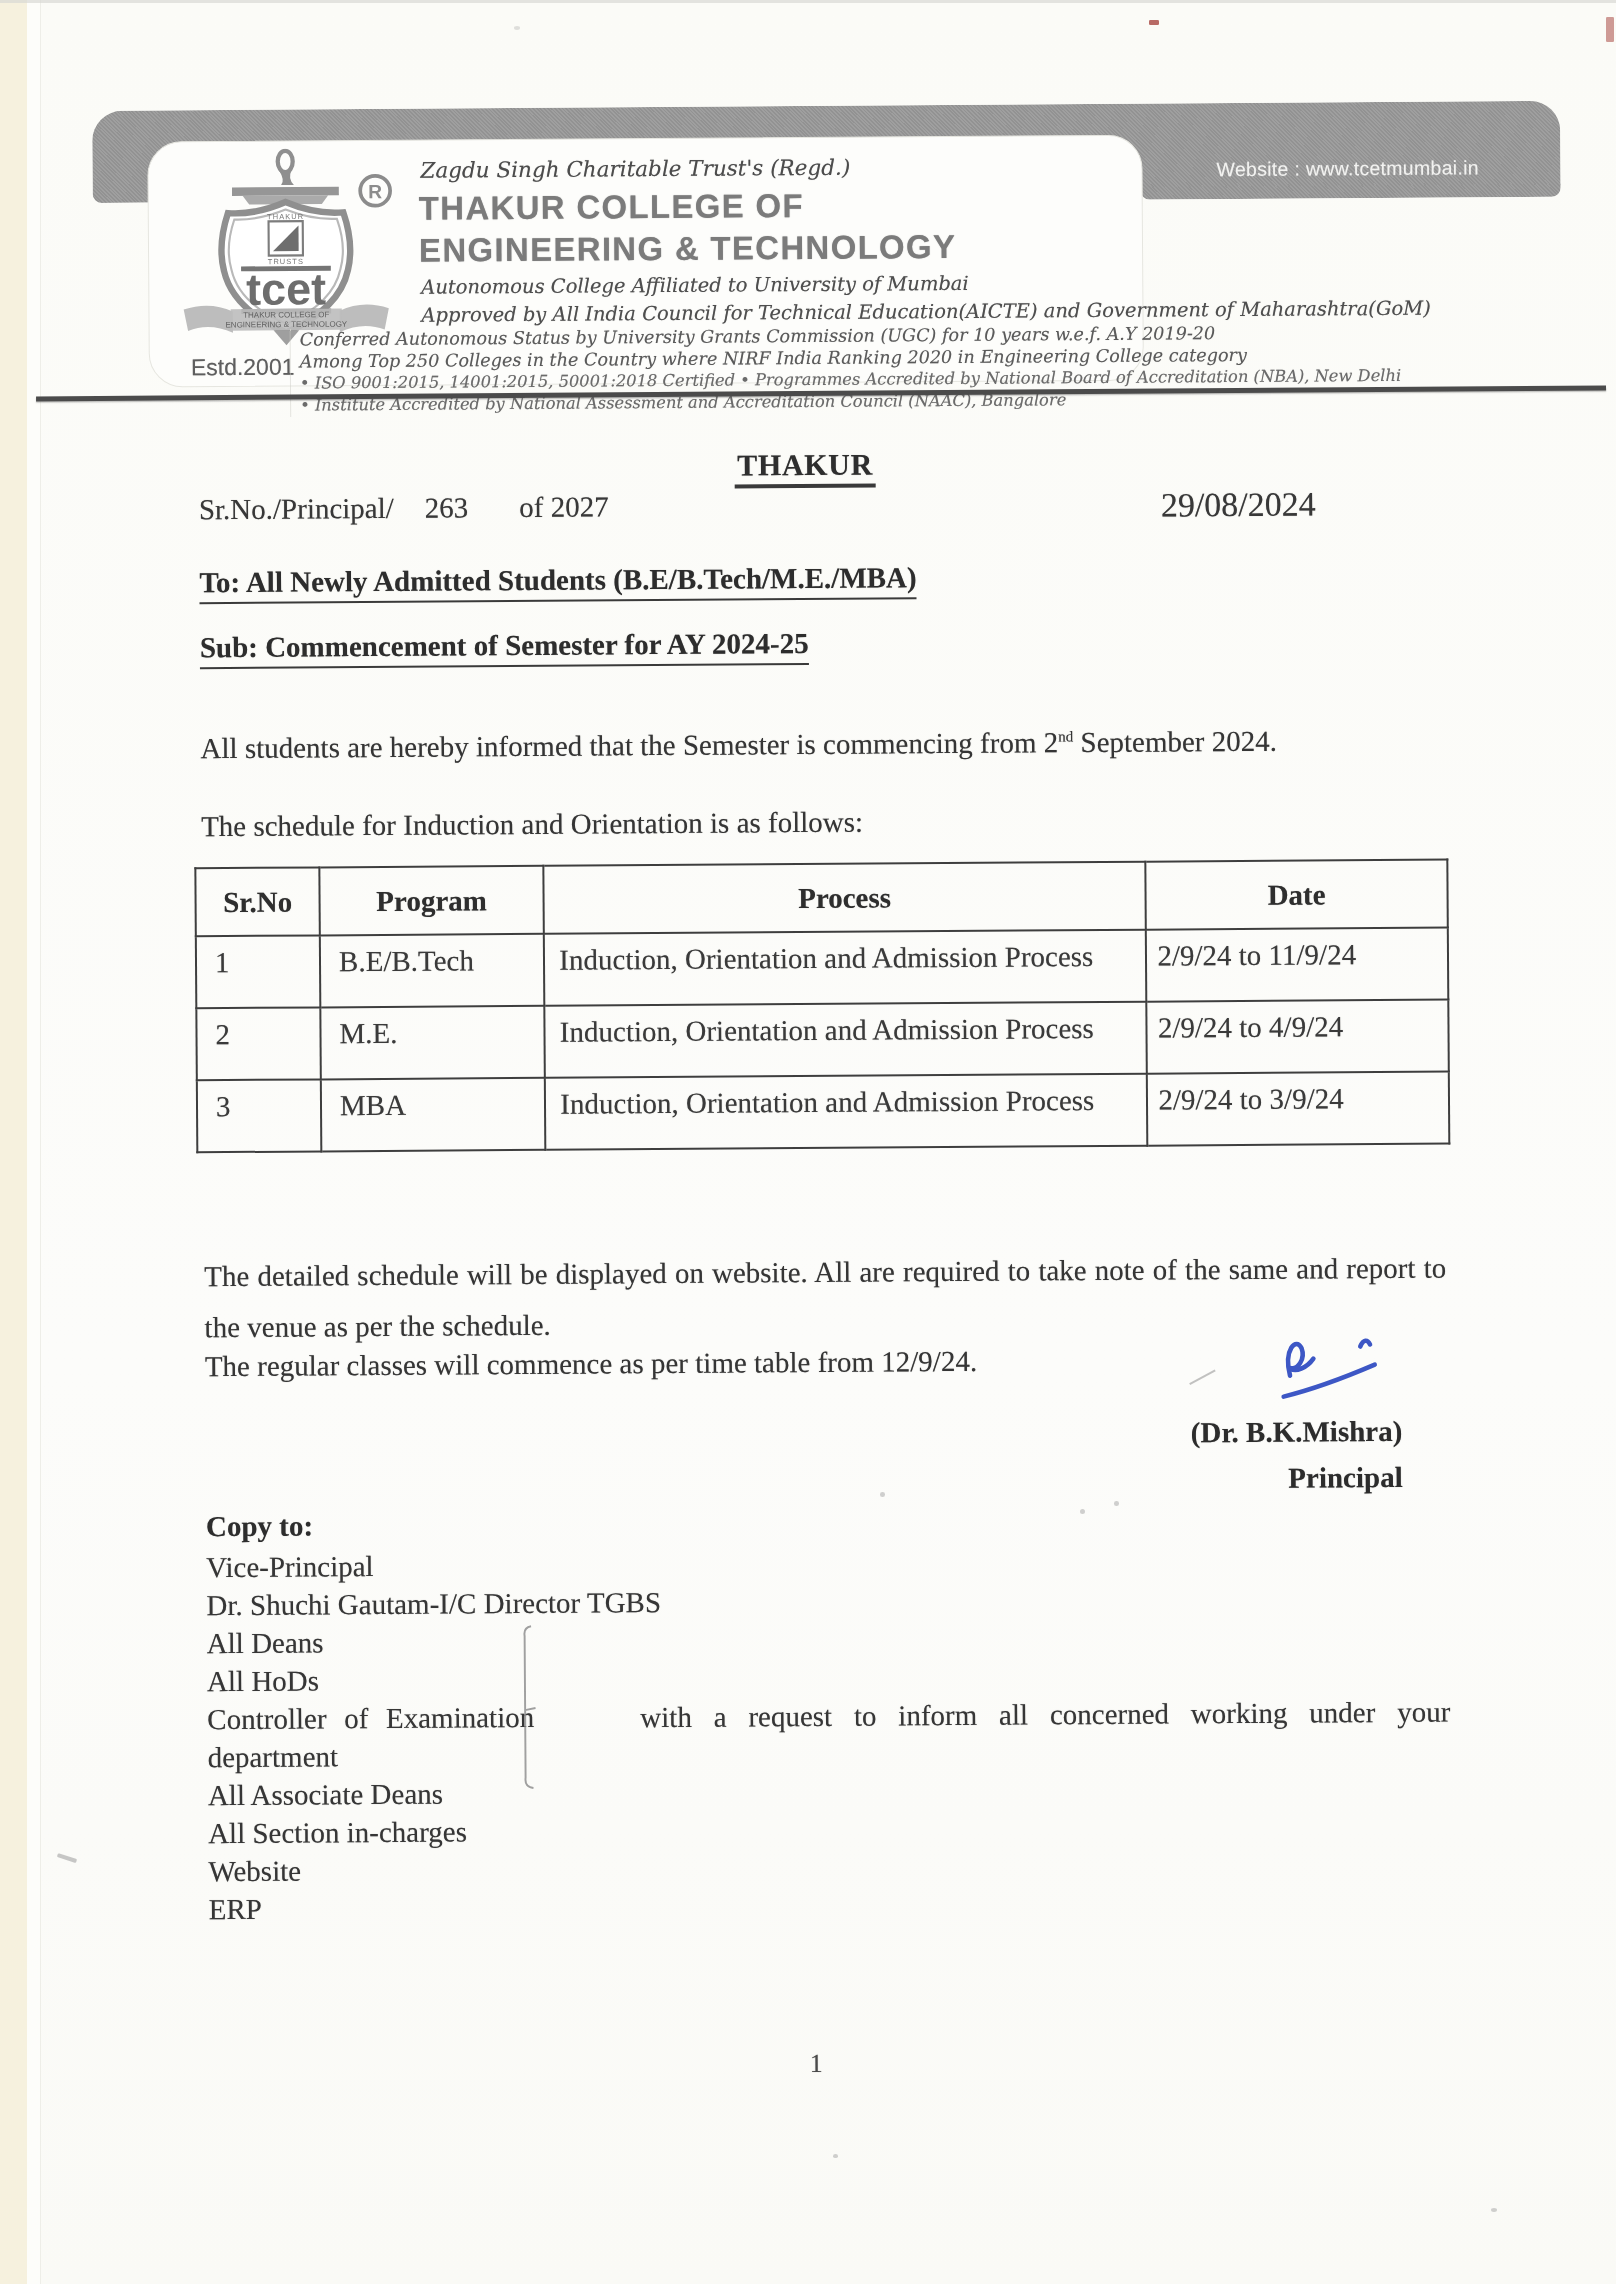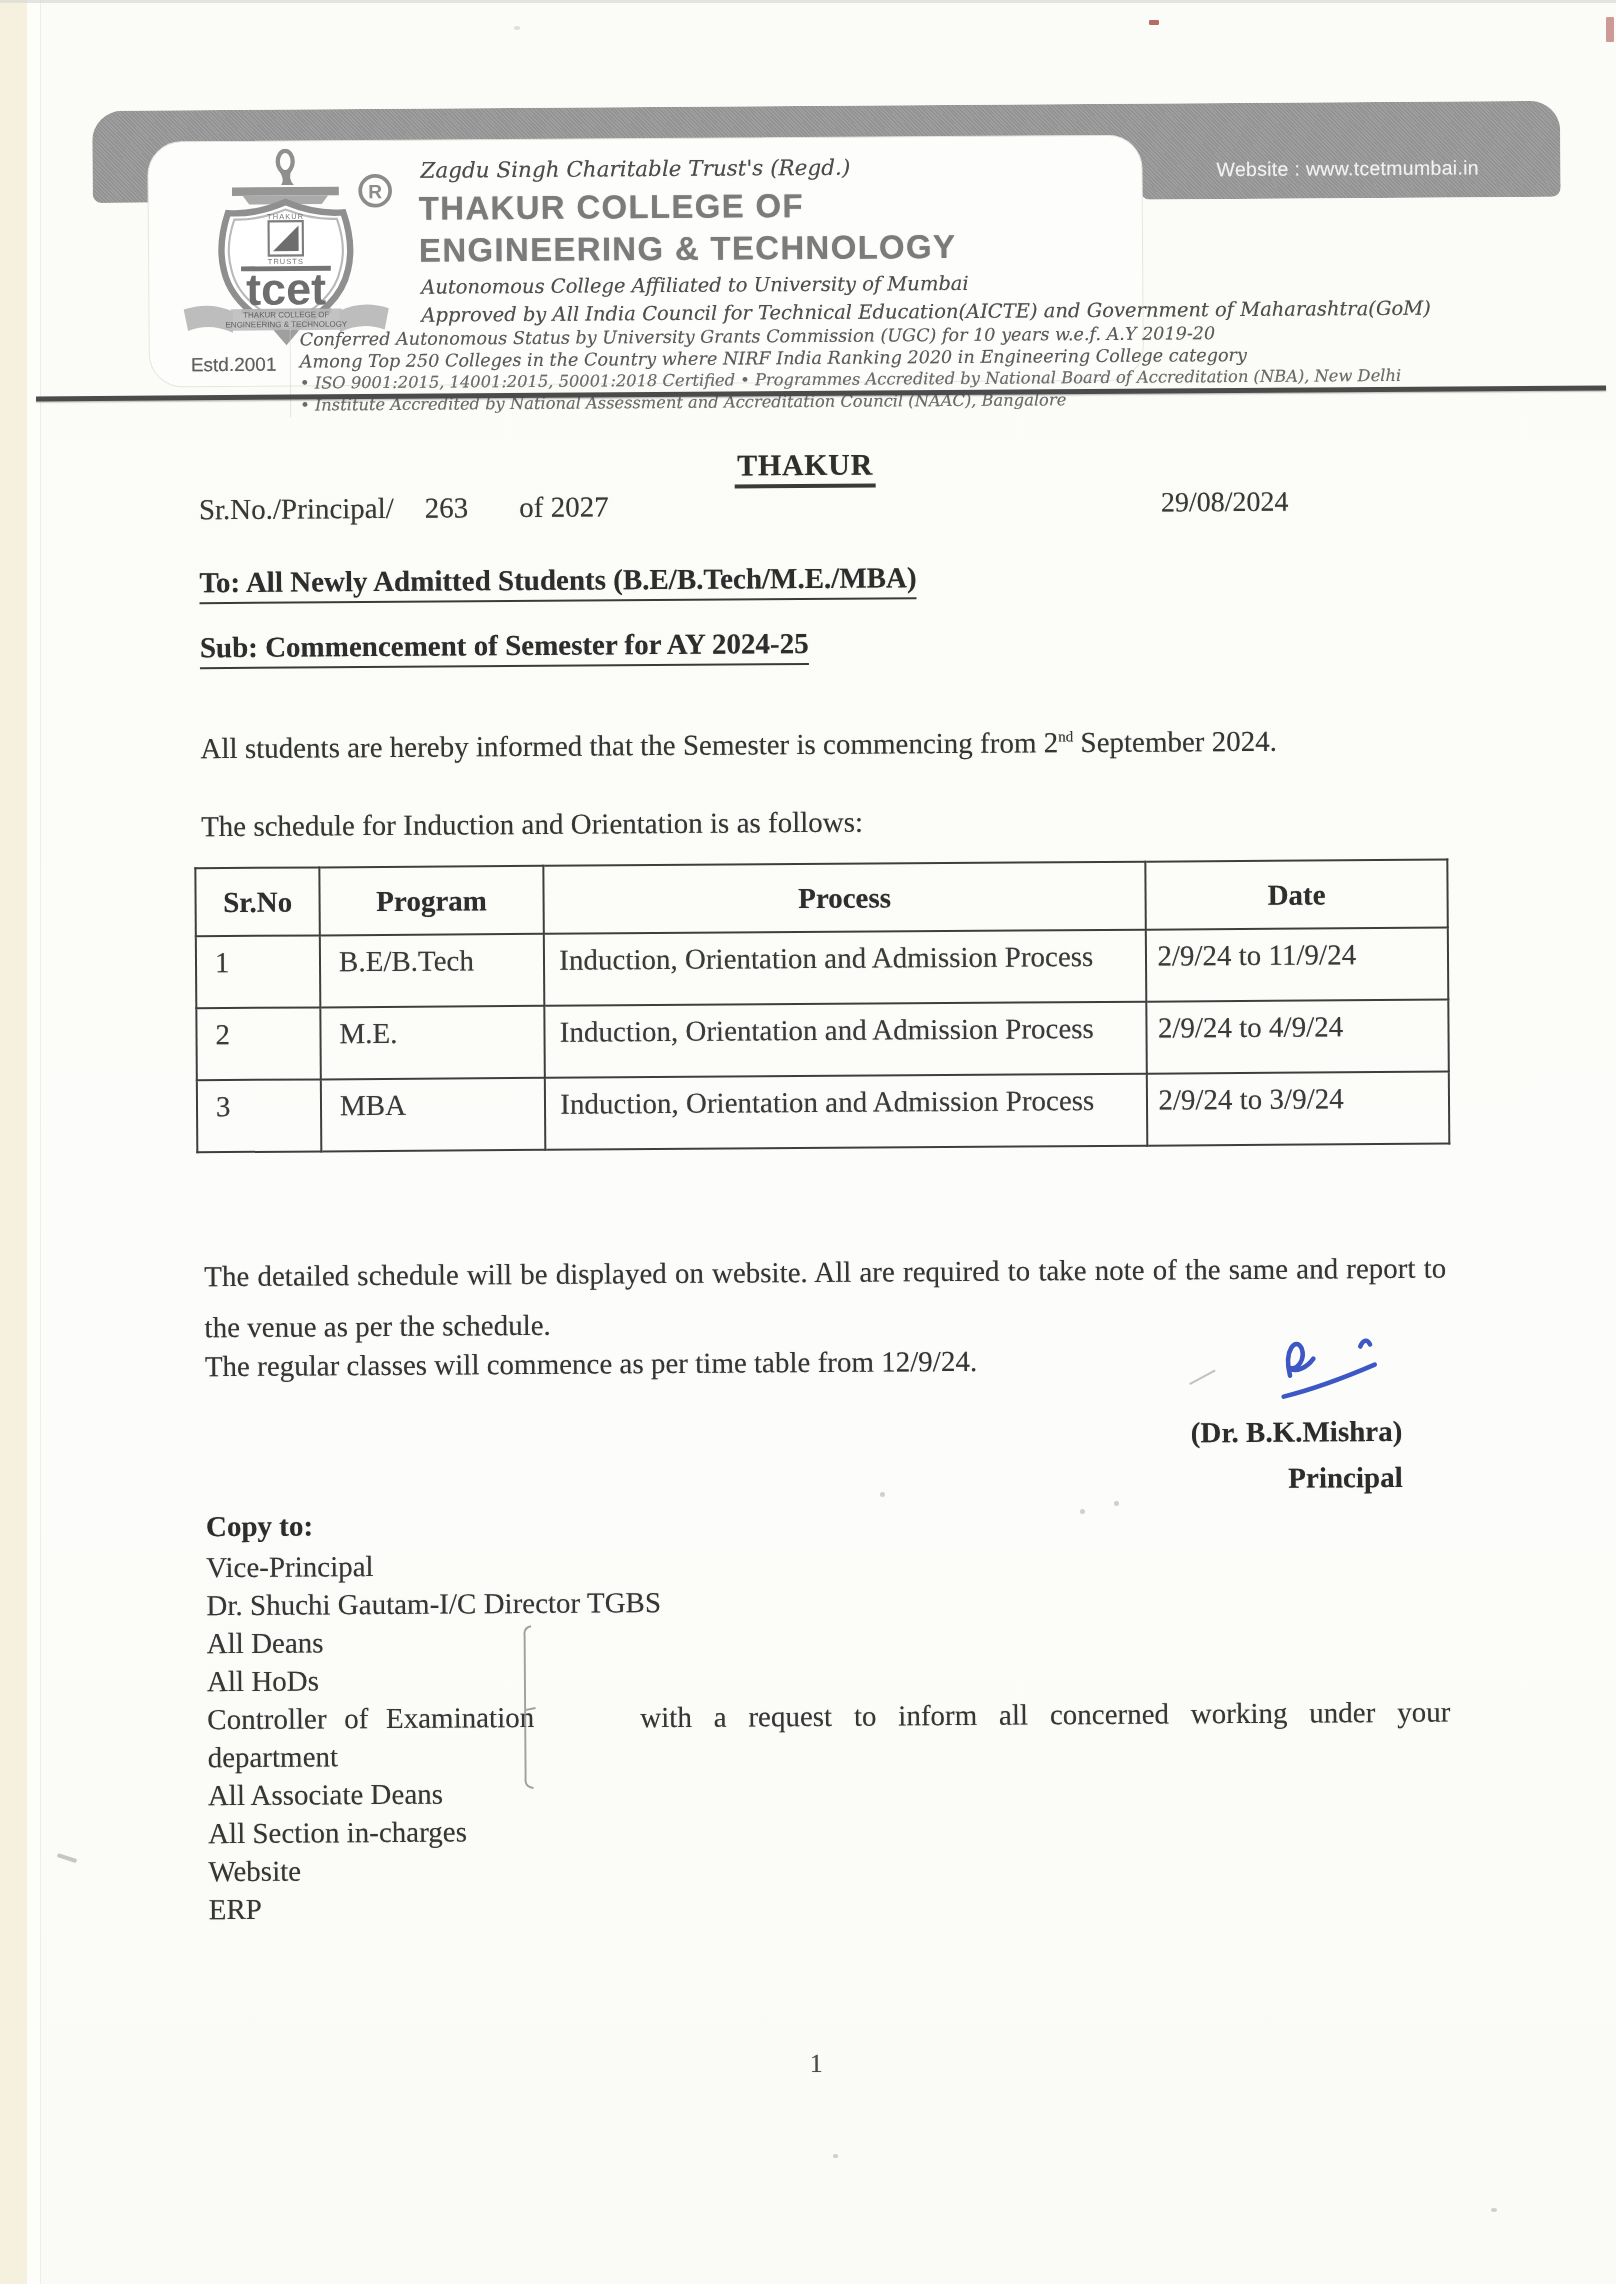--- a/index.html
+++ b/index.html
@@ -47,7 +47,7 @@
   .header-rule { left:40px; top:391px; width:1570px; height:4.6px; background:#4b4b4b;
     box-shadow:0 1.3px 1.3px rgba(80,80,80,.35); }
   .logo-box { left:164px; top:145px; width:260px; height:203px; }
-  .estd { left:195px; top:350px; font-family:"Liberation Sans", sans-serif; font-size:19px; color:#5e5e5e;
+  .estd { left:195px; top:350px; font-family:"Liberation Sans", sans-serif; font-size:23px; color:#5e5e5e;
     text-shadow:0 0 0.7px rgba(90,90,90,.5); }
 
   

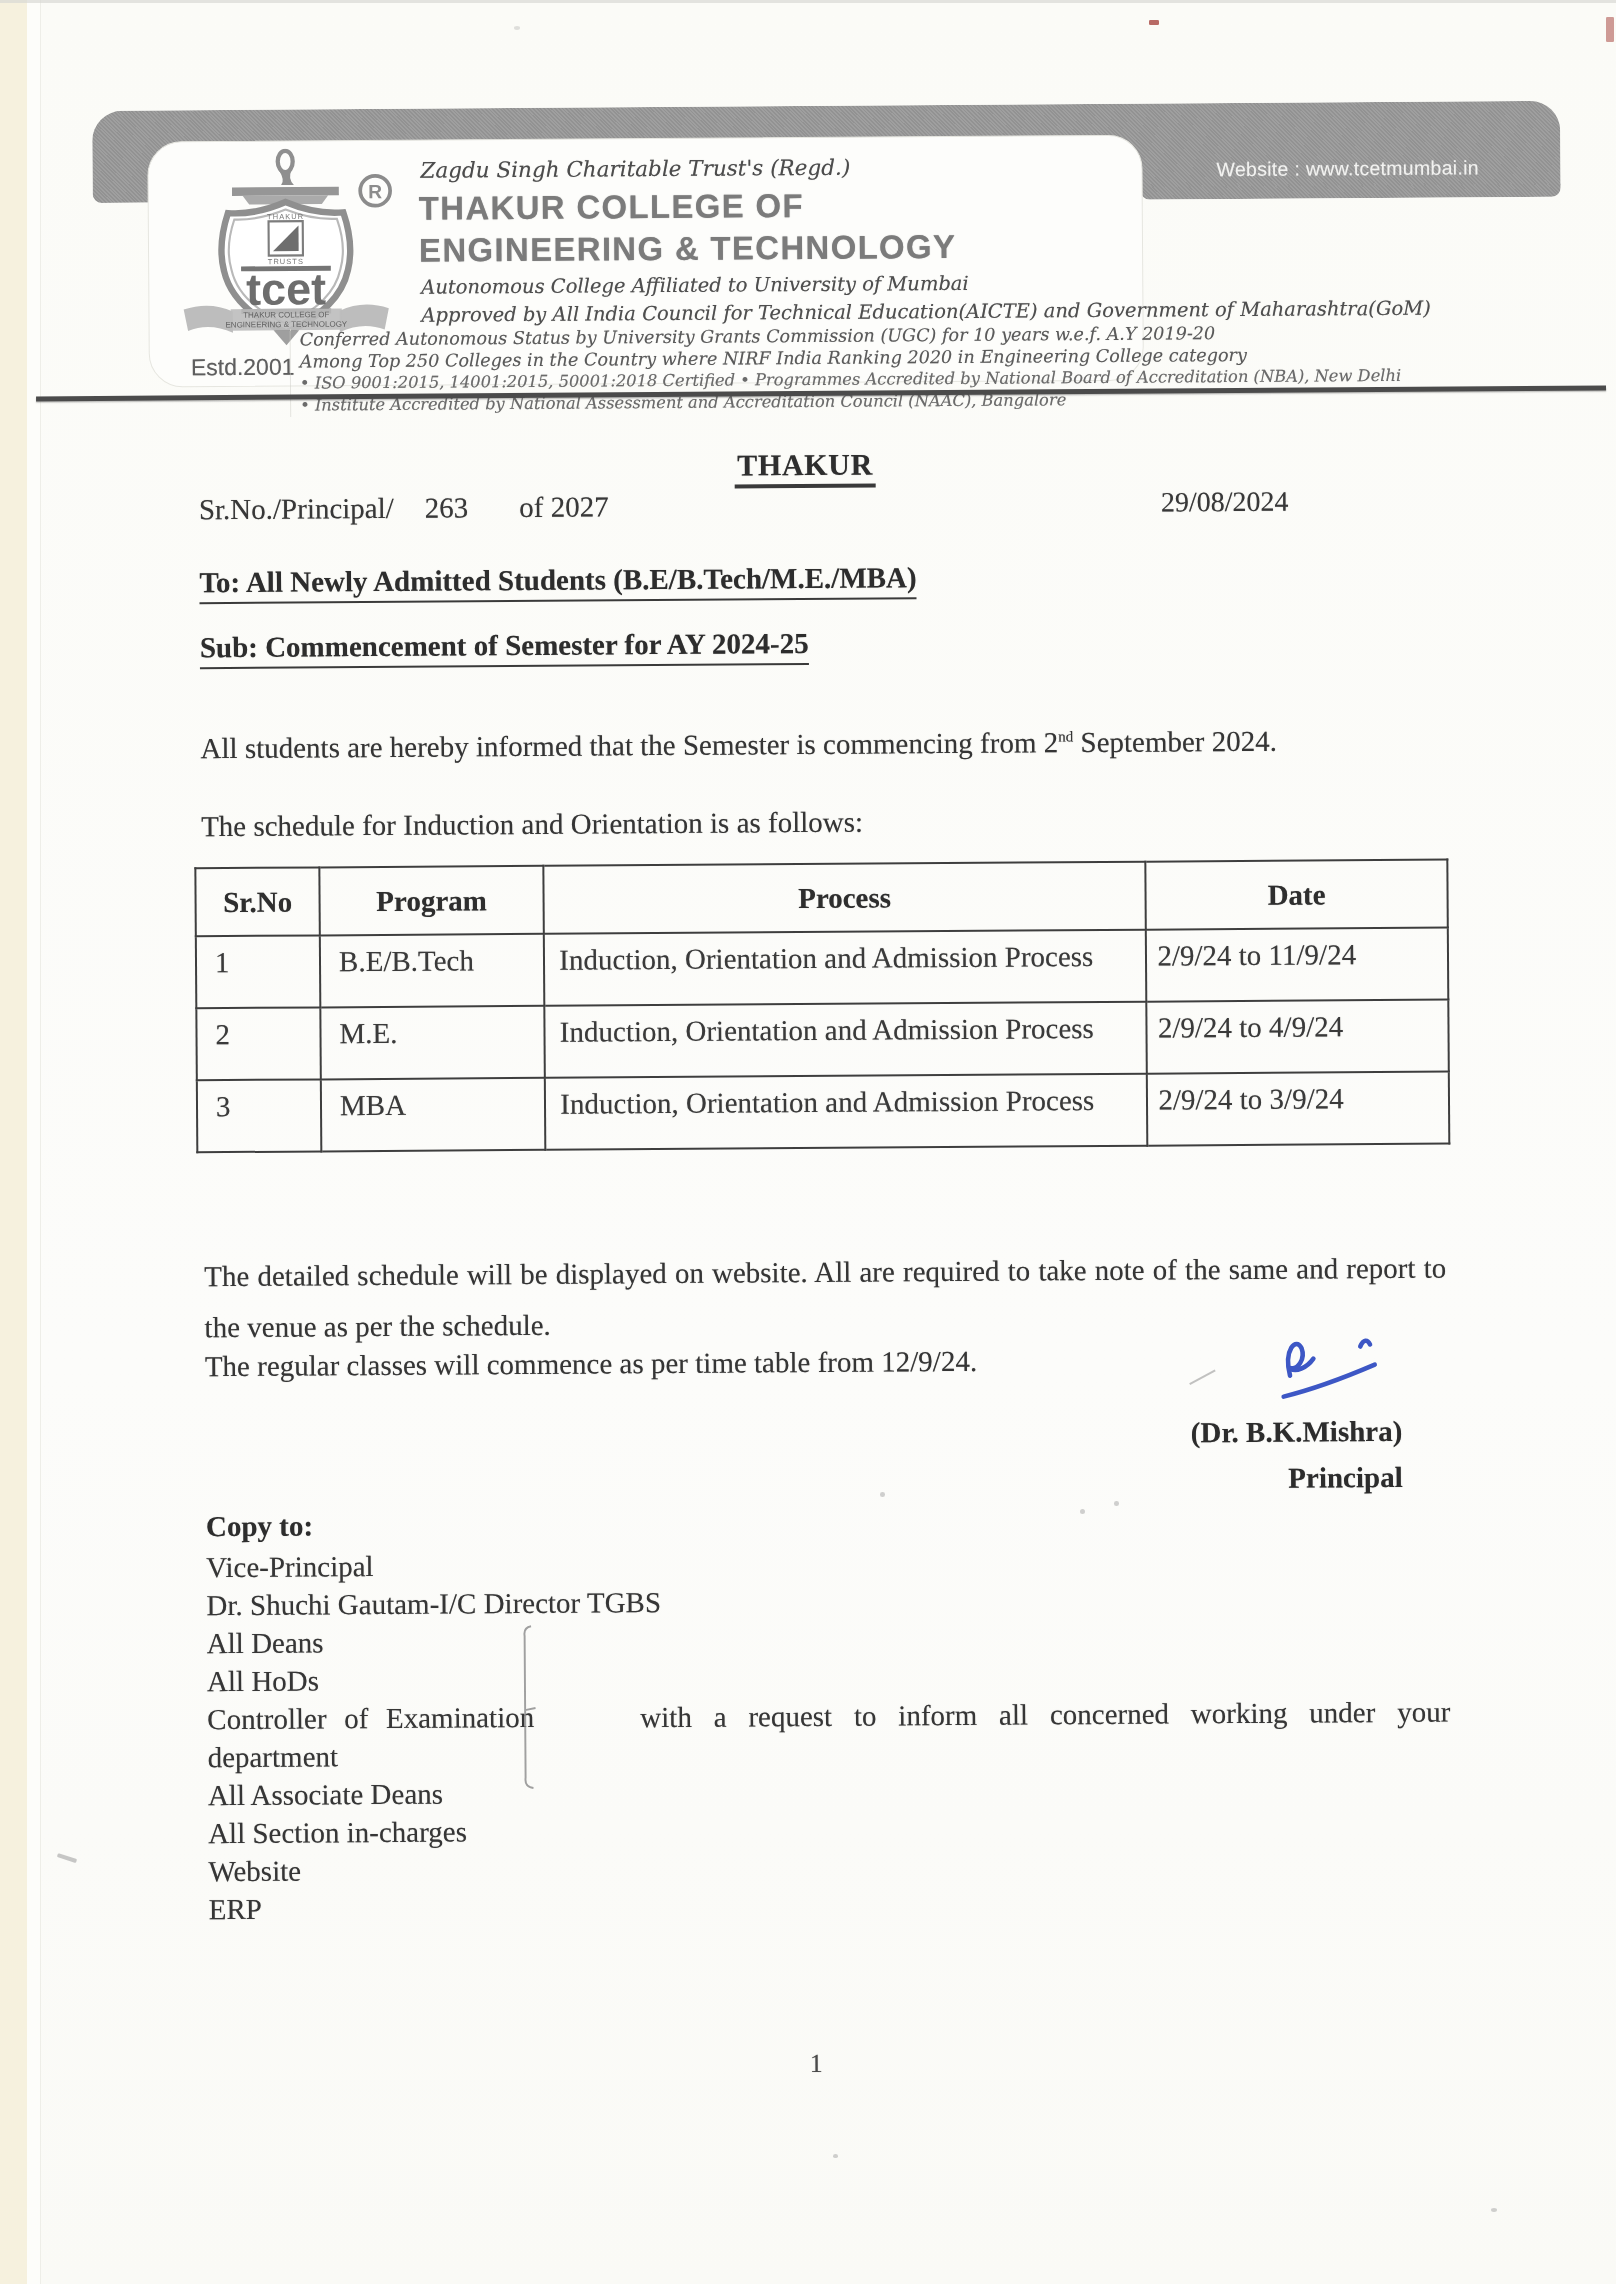--- a/index.html
+++ b/index.html
@@ -57,7 +57,7 @@
     border-bottom:4.6px solid #3a3a3a; padding:0 2.6px 2px 2.6px; letter-spacing:0.7px; }
   .ref-line { left:202px; top:489px; font-size:29px; width:846px; }
   .ref-num { margin-left:31px;margin-top:18px; } .ref-suffix { margin-left:51px; }
-  .date { left:1164px; top:489px; font-size:28px; }
+  .date { left:1164px; top:489px; font-size:34px; }
   .to-line { left:202px; top:562px; }
   .sub-line { left:202px; top:627px; }
   .uline-bold { display:inline-block; font-size:29px; font-weight:bold; color:#2d2d2d;

